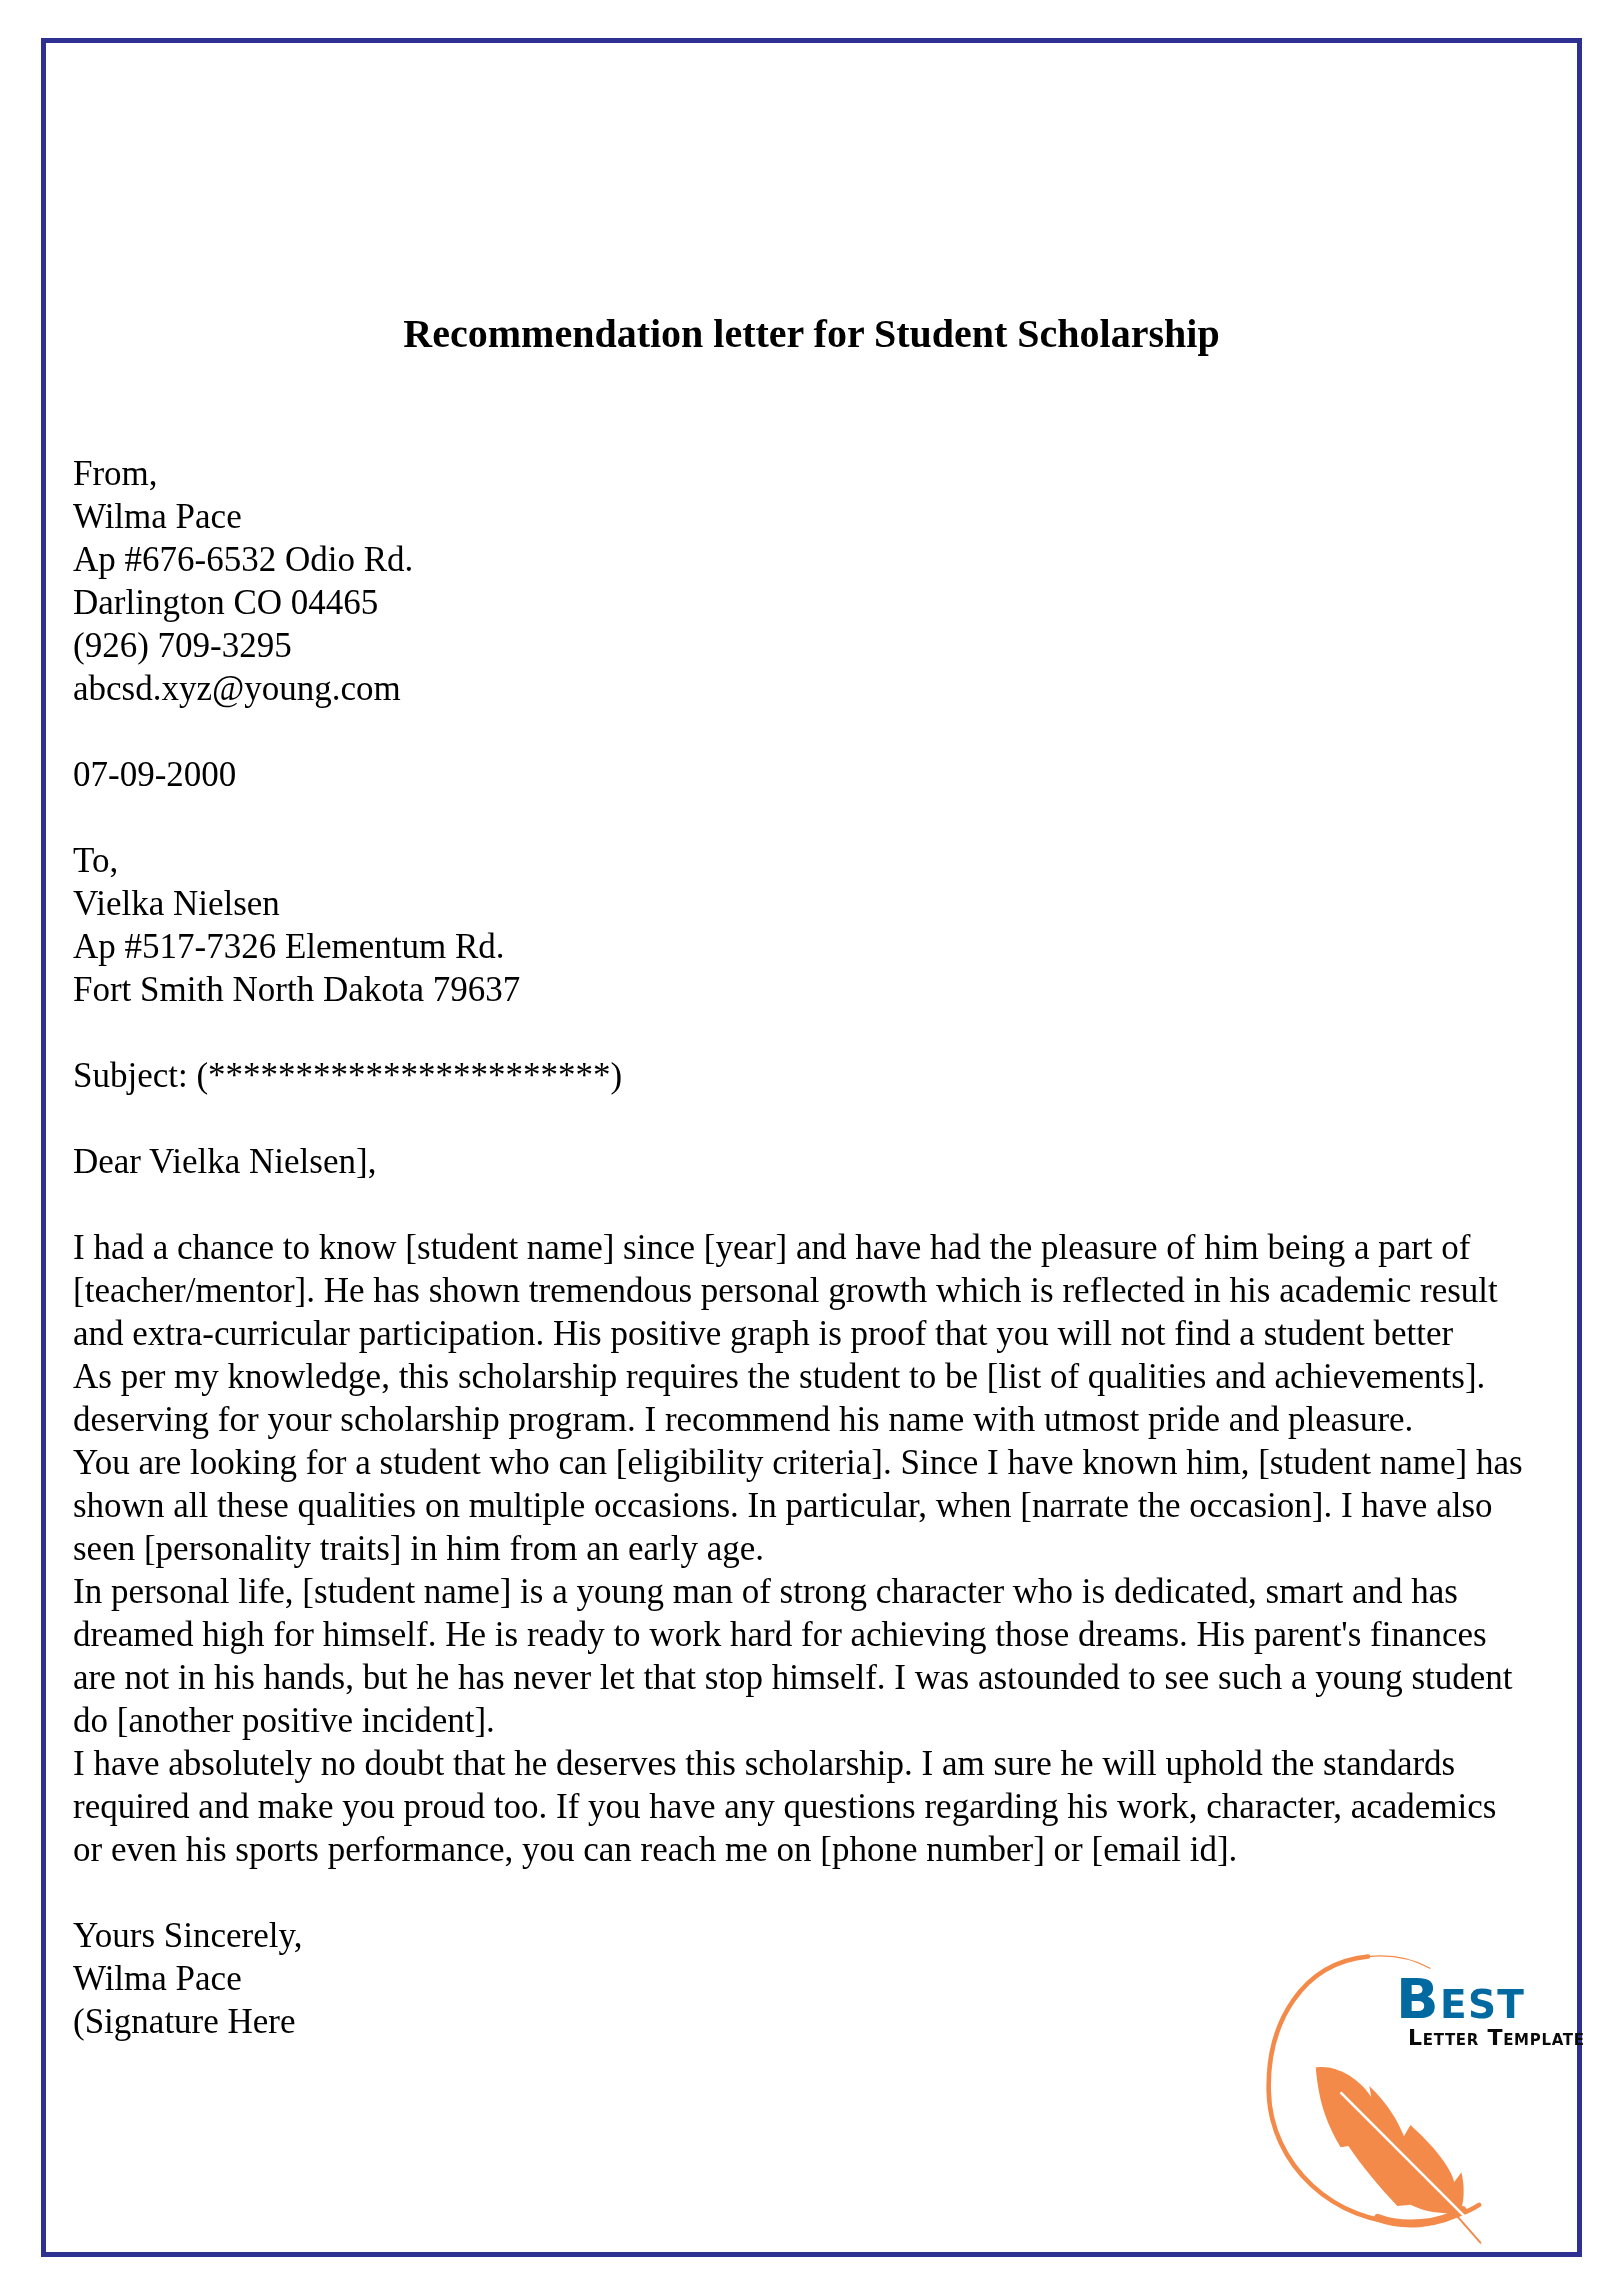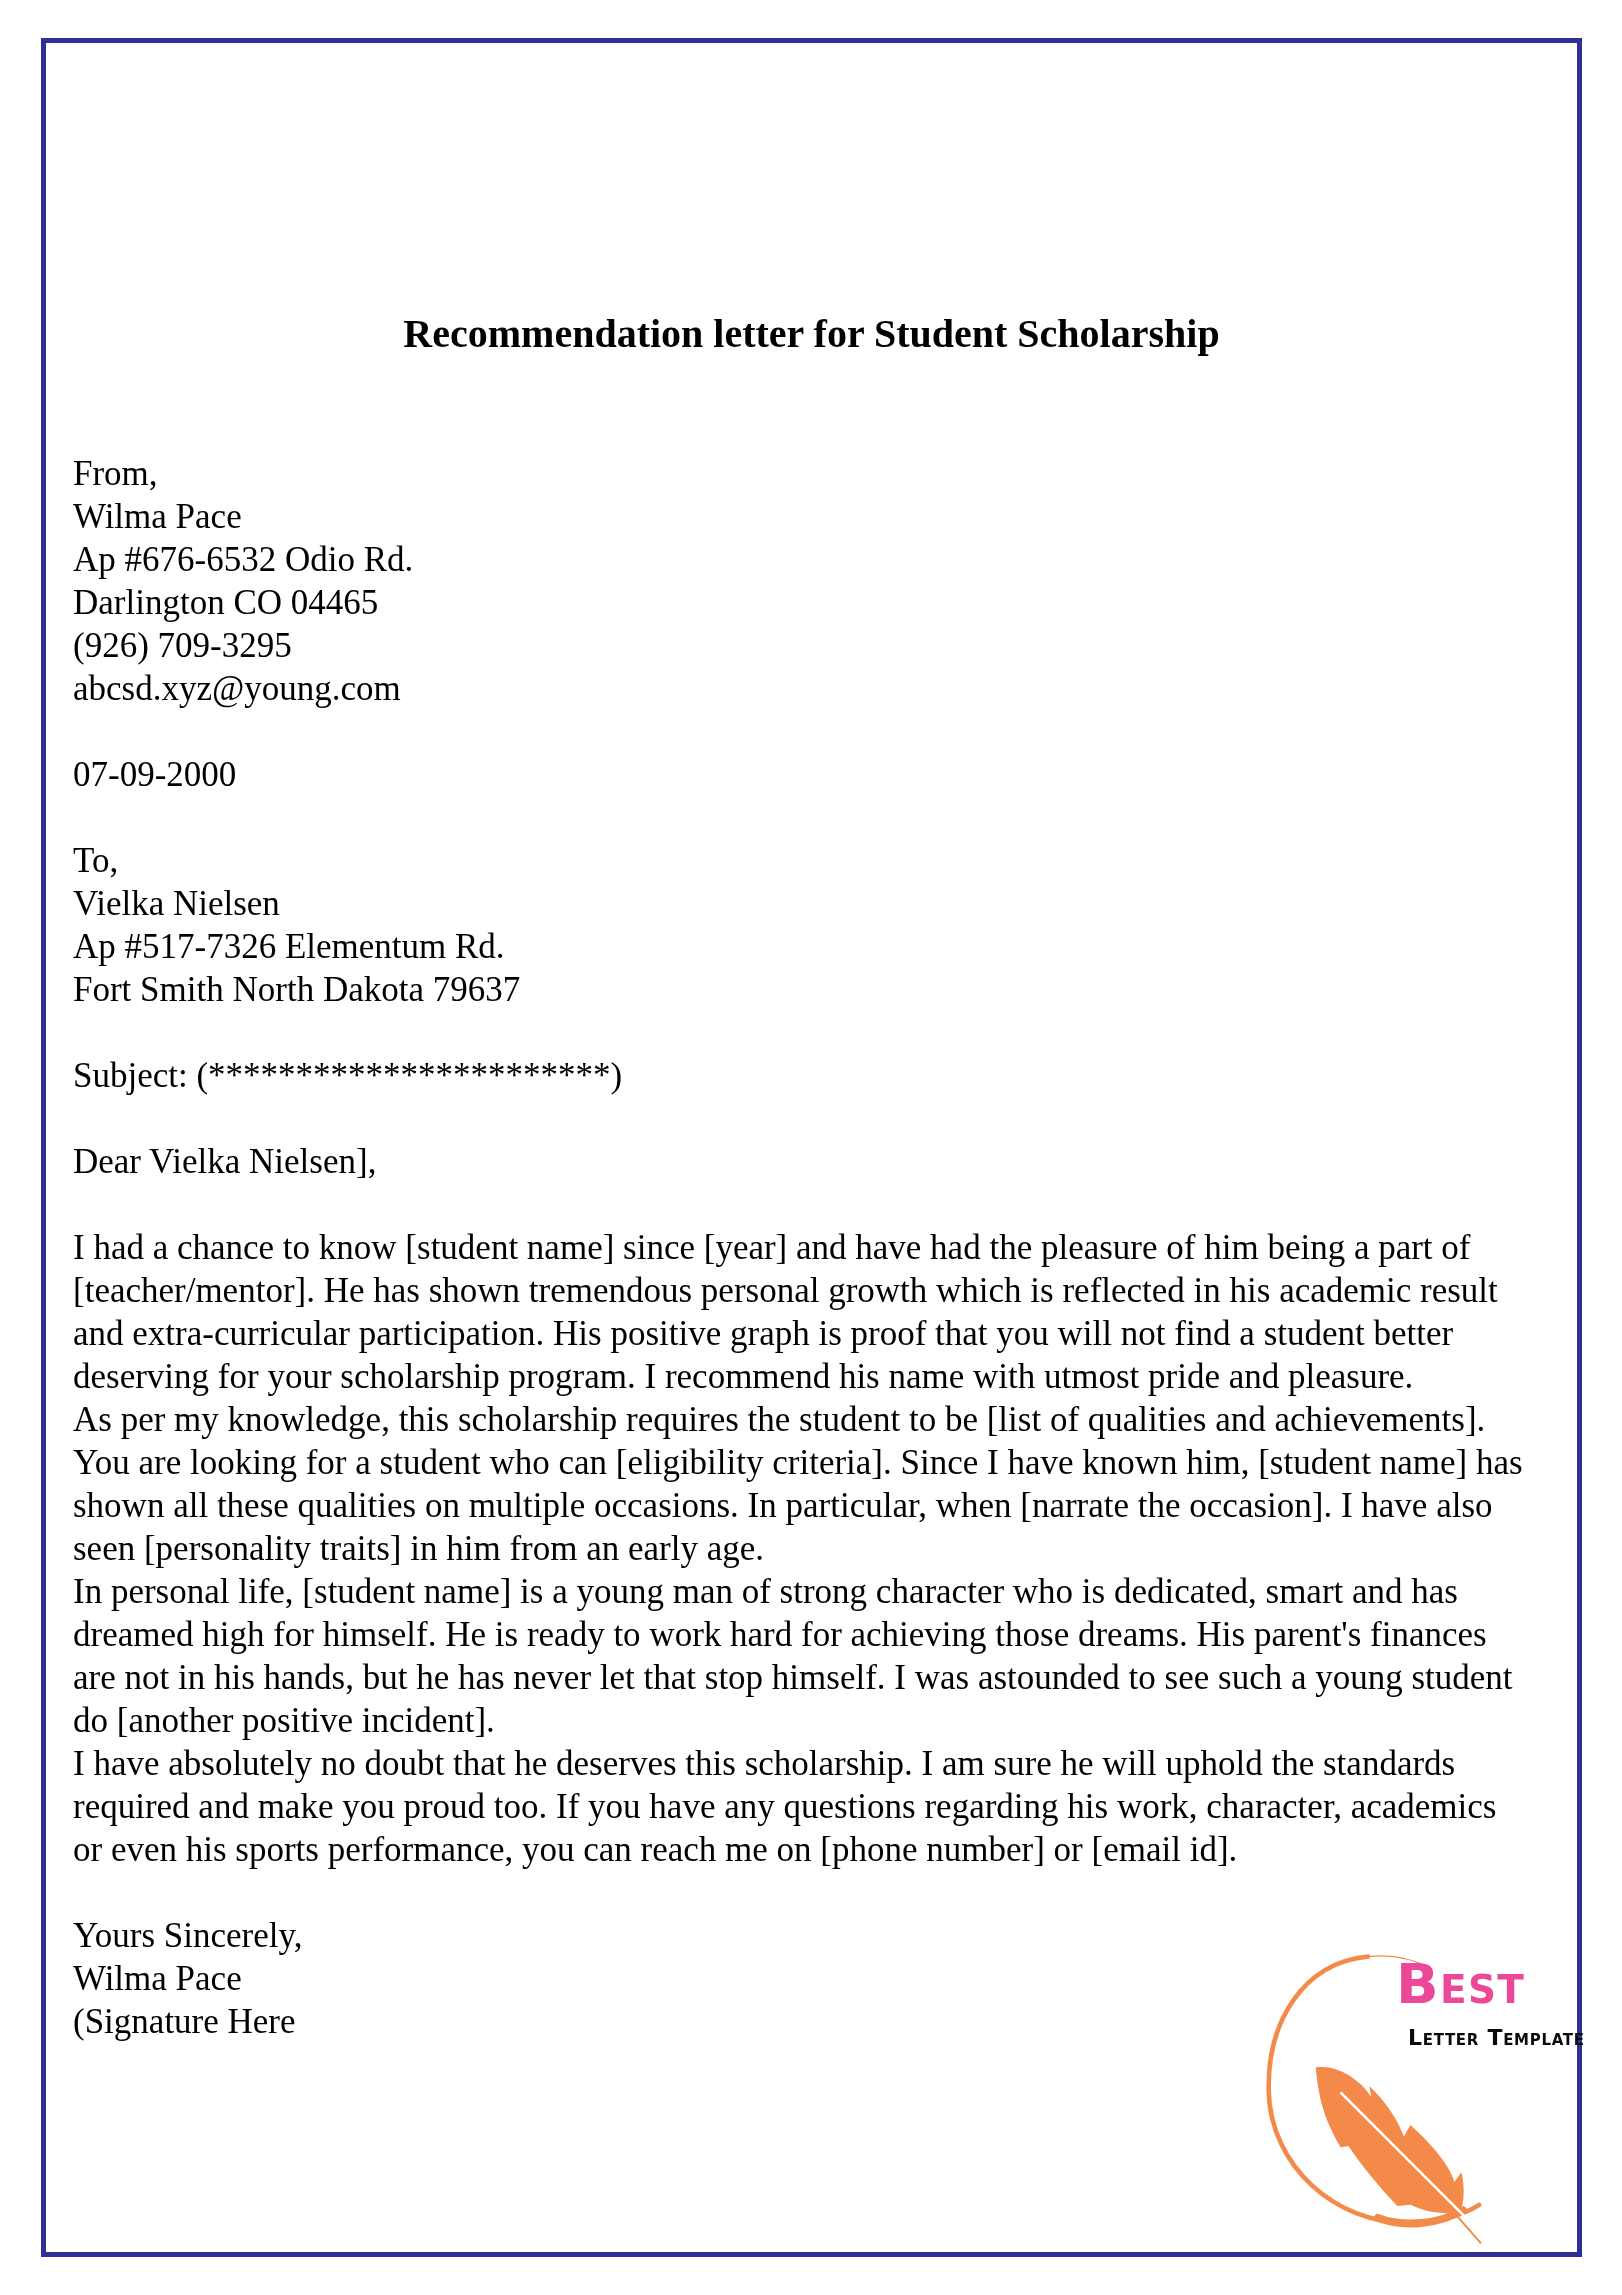--- a/index.html
+++ b/index.html
@@ -74,8 +74,8 @@
     <span class="line">I had a chance to know [student name] since [year] and have had the pleasure of him being a part of</span>
     <span class="line">[teacher/mentor]. He has shown tremendous personal growth which is reflected in his academic result</span>
     <span class="line">and extra-curricular participation. His positive graph is proof that you will not find a student better</span>
+    <span class="line">As per my knowledge, this scholarship requires the student to be [list of qualities and achievements].</span>
     <span class="line">deserving for your scholarship program. I recommend his name with utmost pride and pleasure.</span>
-    <span class="line">As per my knowledge, this scholarship requires the student to be [list of qualities and achievements].</span>
     <span class="line">You are looking for a student who can [eligibility criteria]. Since I have known him, [student name] has</span>
     <span class="line">shown all these qualities on multiple occasions. In particular, when [narrate the occasion]. I have also</span>
     <span class="line">seen [personality traits] in him from an early age.</span>

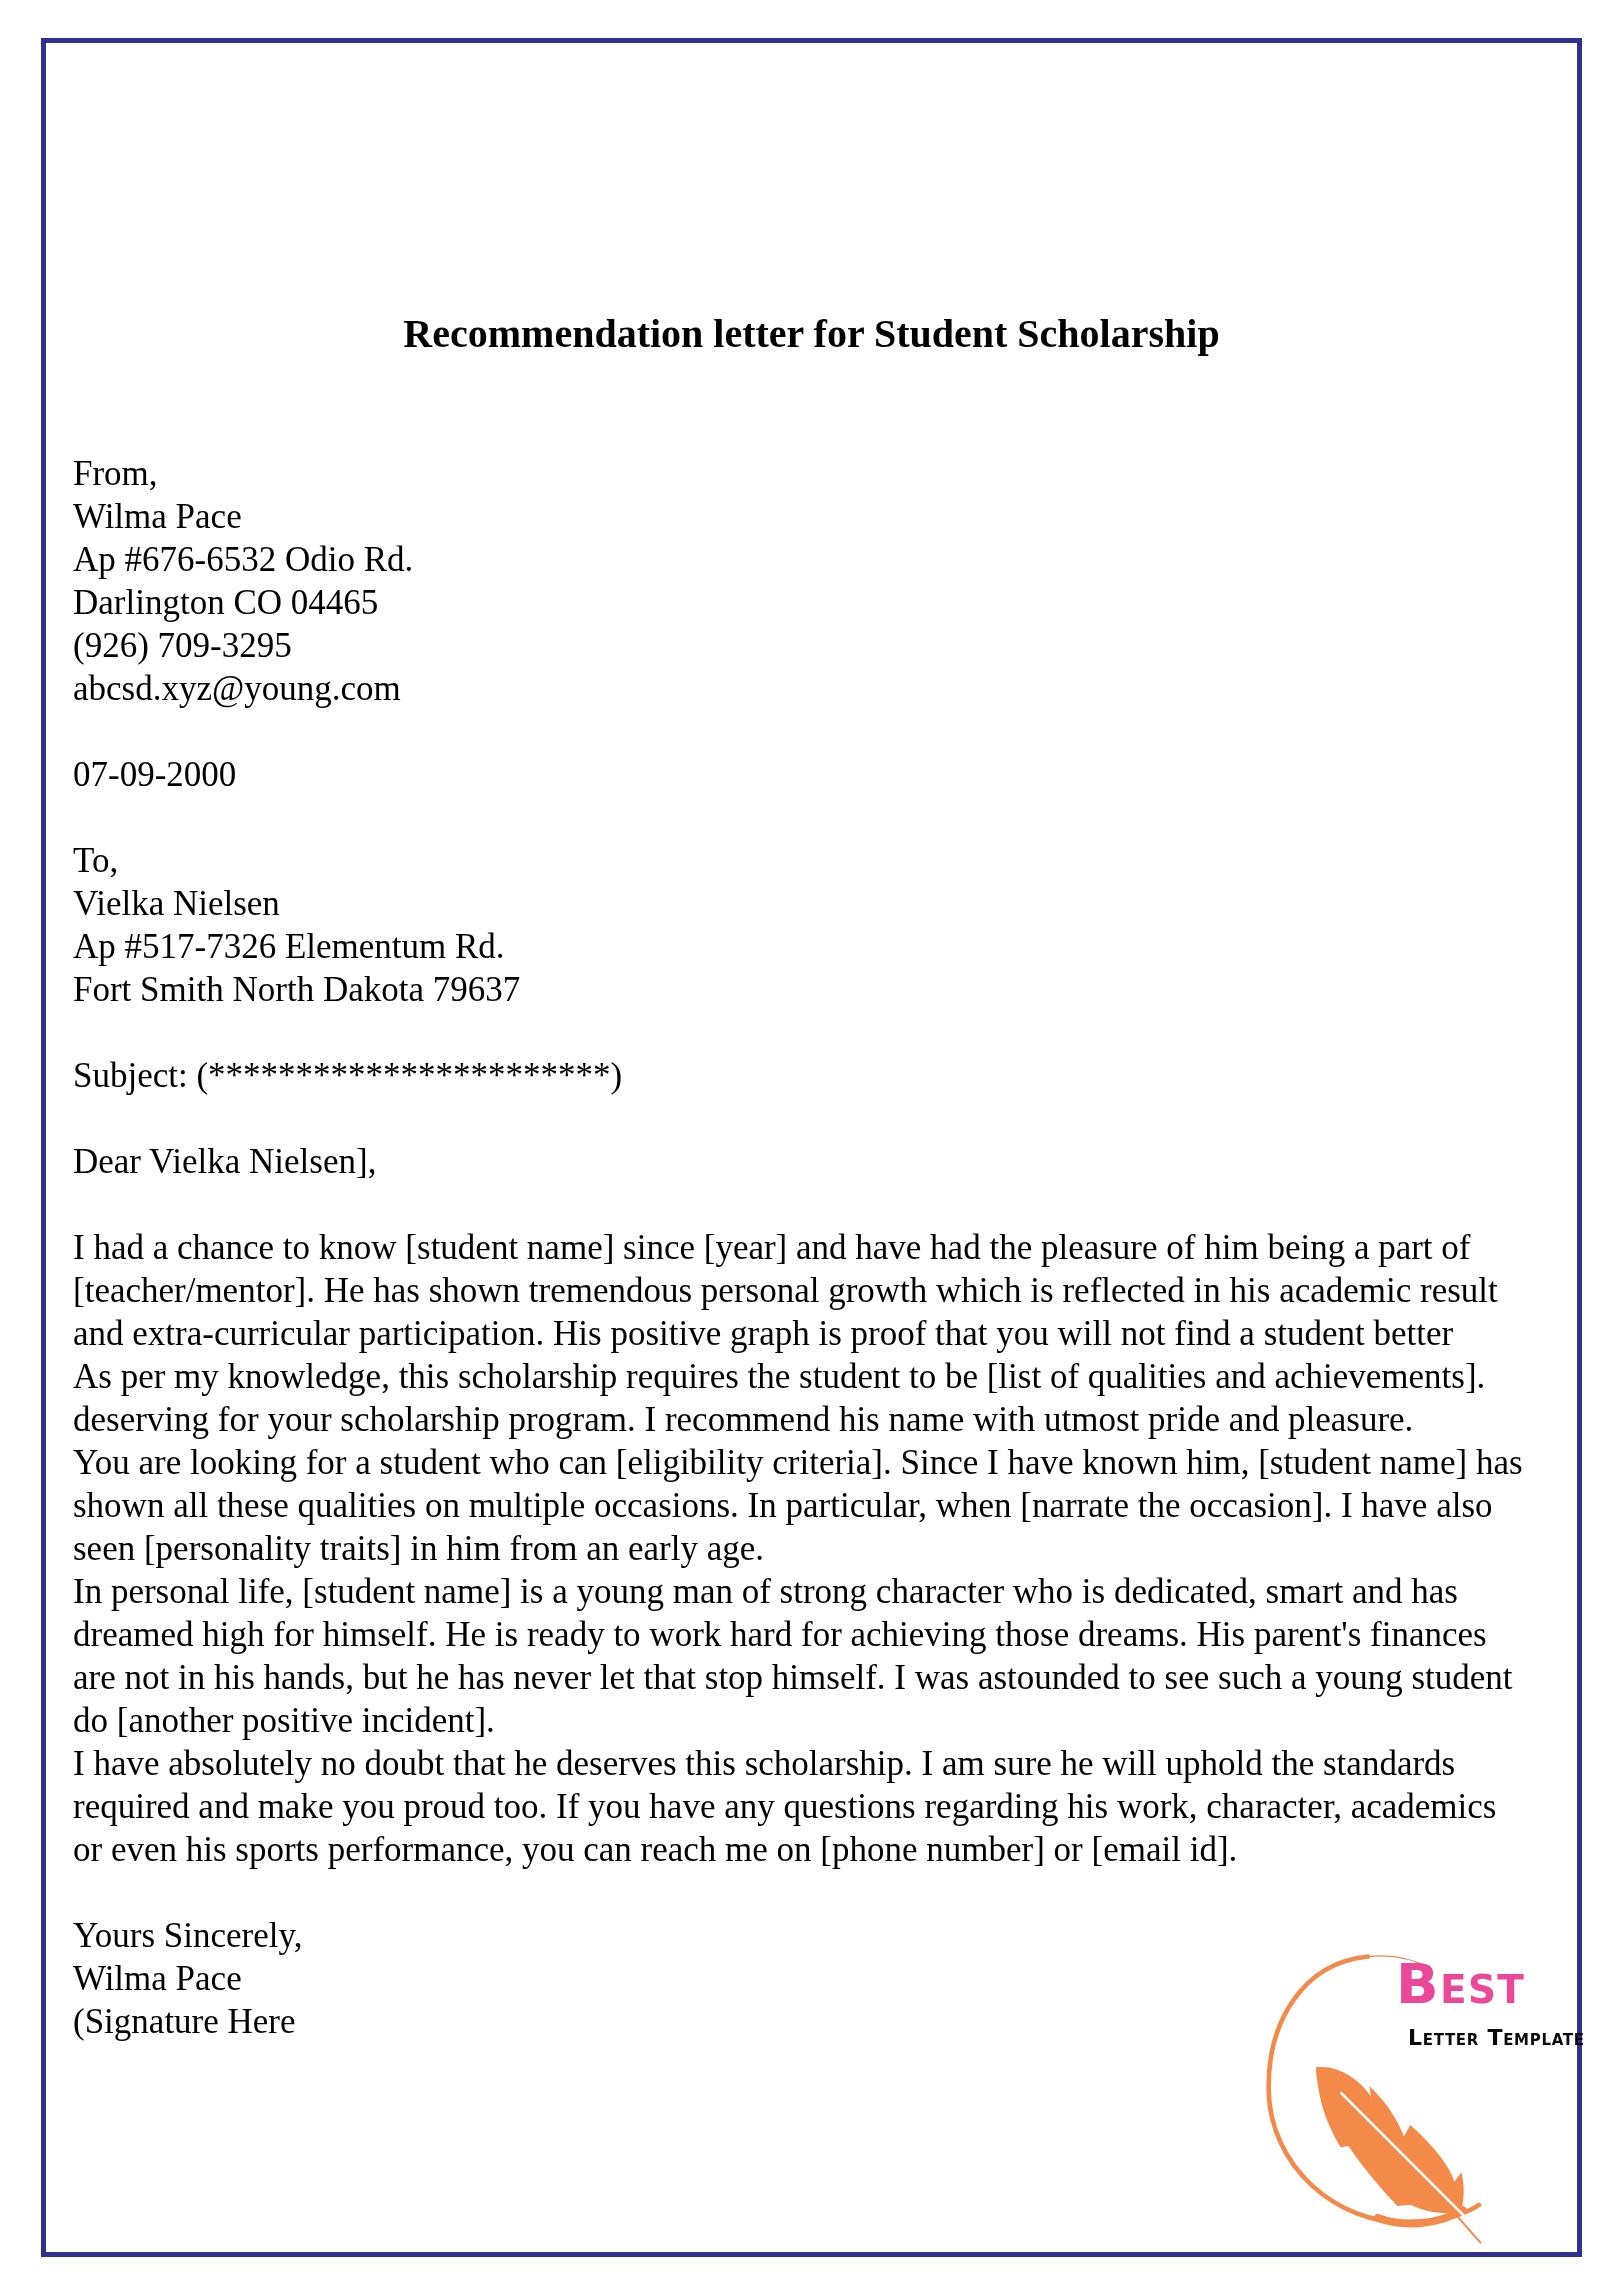--- a/index.html
+++ b/index.html
@@ -28,9 +28,9 @@
   }
   .logo svg { position: absolute; left: 0; top: 0; }
   .logo-best {
-    position: absolute; left: 133px; top: 6px;
+    position: absolute; left: 133px; top: 21px;
     font-family: "DejaVu Sans", "Liberation Sans", sans-serif;
-    font-weight: bold; font-size: 56px; line-height: 56px; color: #ec4899;
+    font-weight: bold; font-size: 56px; line-height: 56px; color: #0369a1;
     font-variant: small-caps; letter-spacing: 1.3px;
   }
   .logo-sub {

